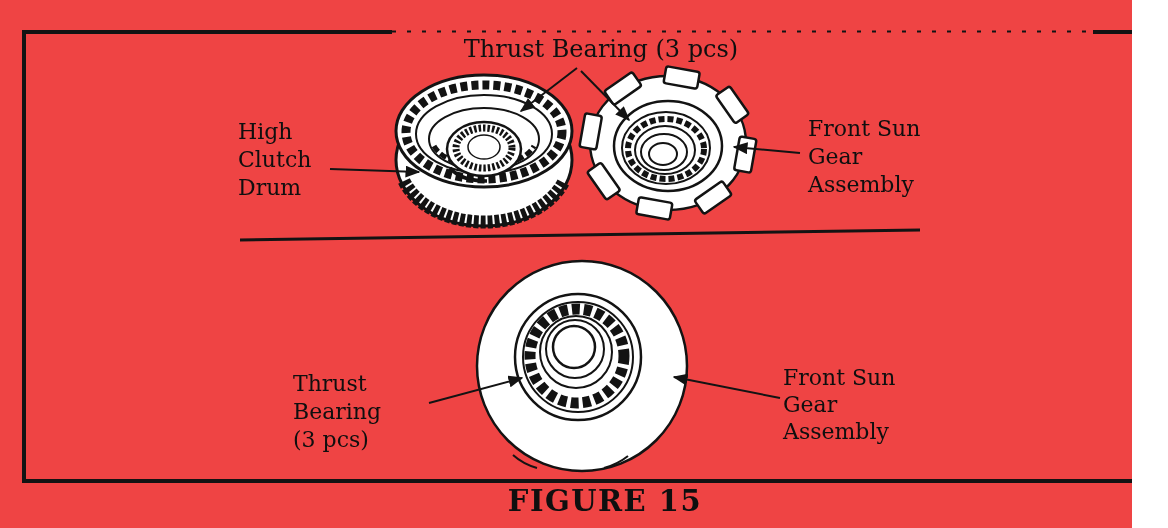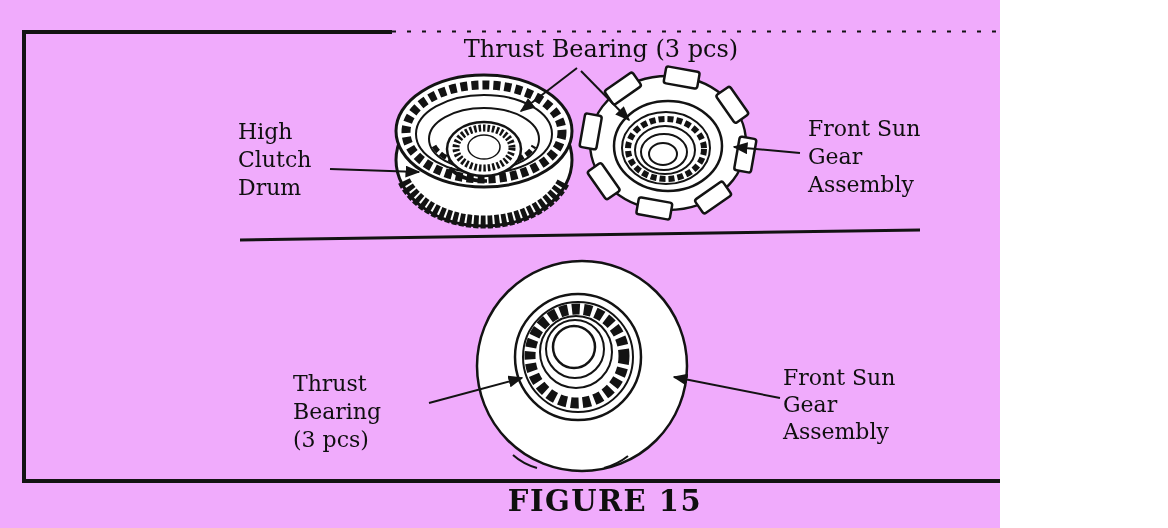--- a/index.html
+++ b/index.html
@@ -9,9 +9,9 @@
   }
   .page {
     position: relative;
-    width: 1000px;
+    width: 1132px;
     height: 528px;
-    background: #f0abfc;
+    background: #ef4444;
     overflow: hidden;
     font-family: "DejaVu Serif", "Liberation Serif", serif;
   }

